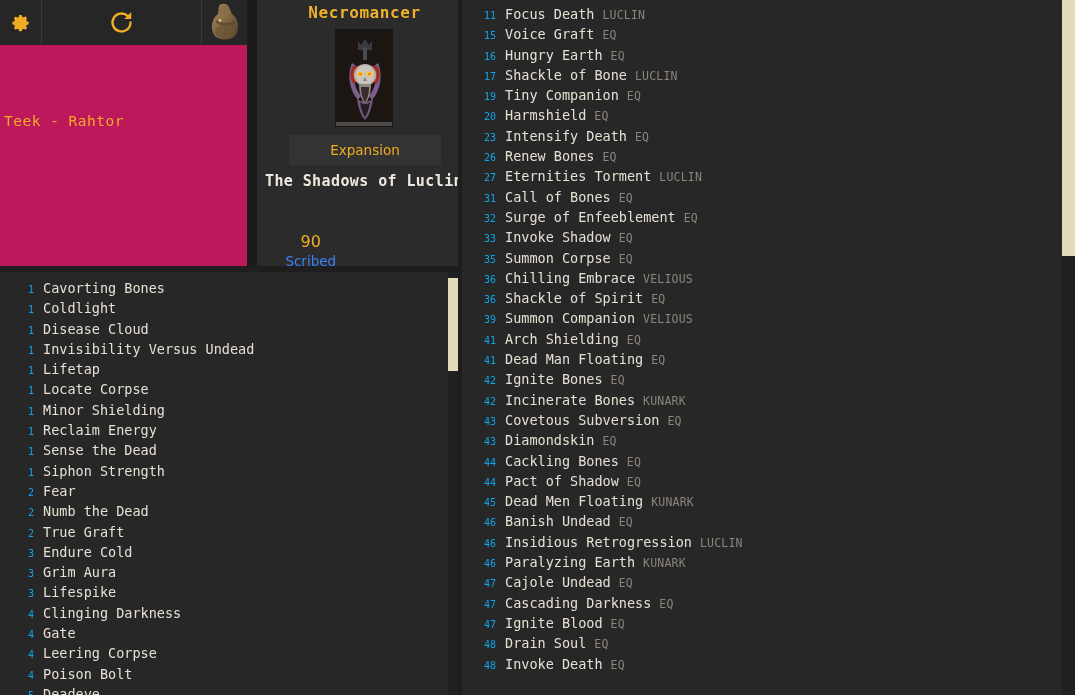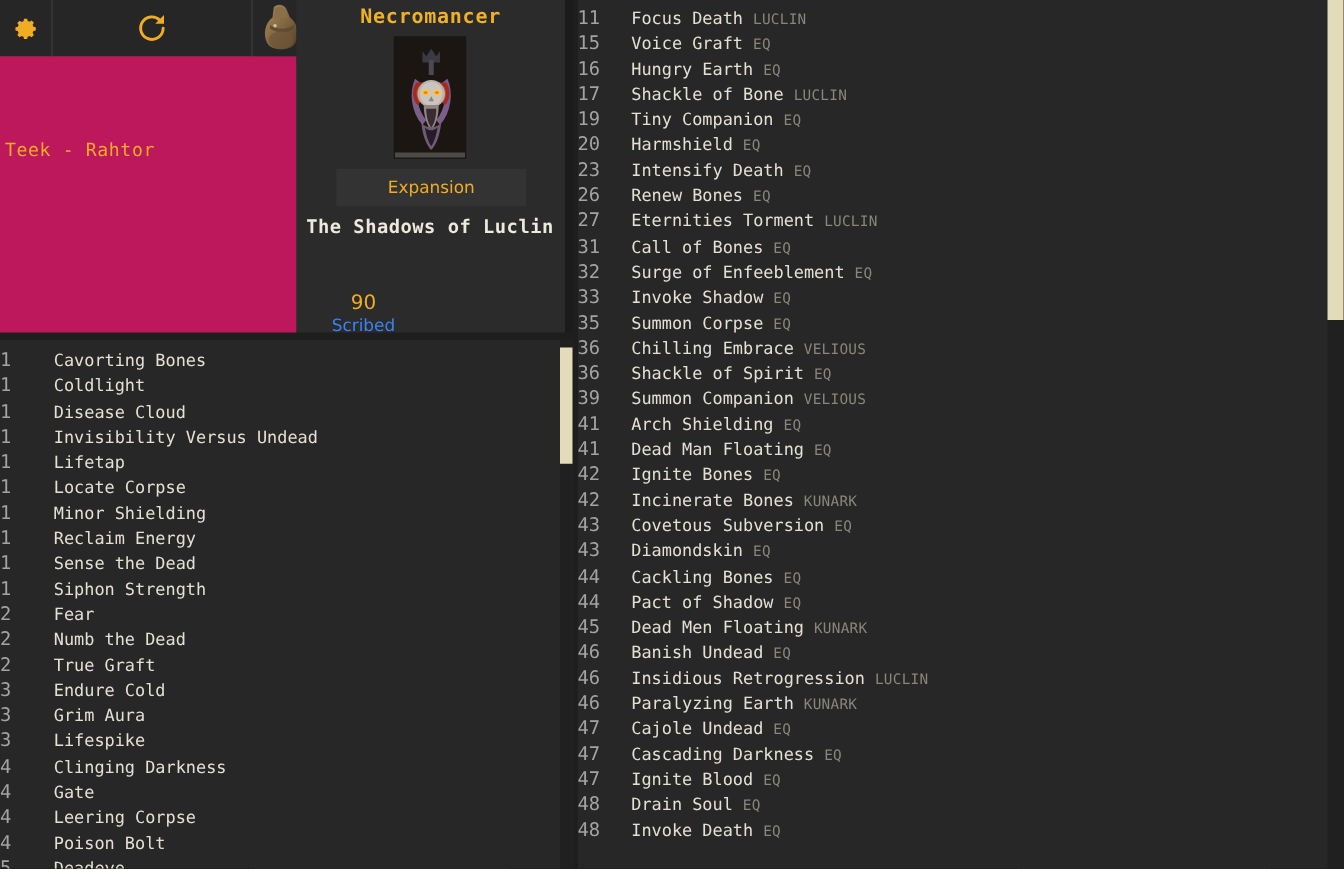--- a/index.html
+++ b/index.html
@@ -72,7 +72,7 @@
   
   .class-panel {
     position: absolute;
-    left: 237px; top: 0;
+    left: 257px; top: 0;
     width: 215px;
     height: 271px;
     background: #2b2b2b;

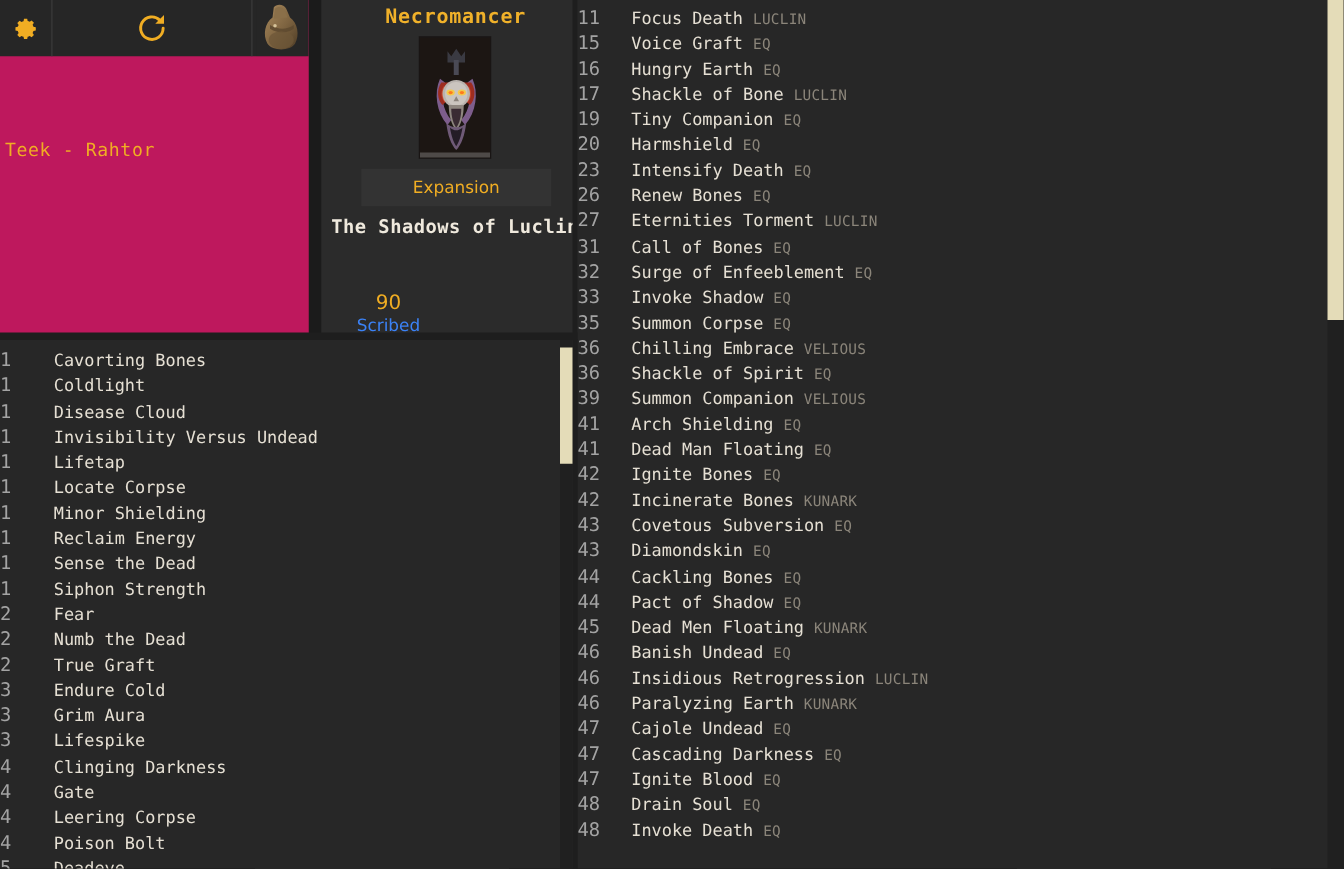--- a/index.html
+++ b/index.html
@@ -195,8 +195,9 @@
   }
   .row .lvl {
     width: 34px;
-    font-size: 15px;
-    color: #a3a3a3;
+    text-align: right;
+    font-size: 10px;
+    color: #0ea5e9;
     flex: 0 0 34px;
   }
   .row .nm {

